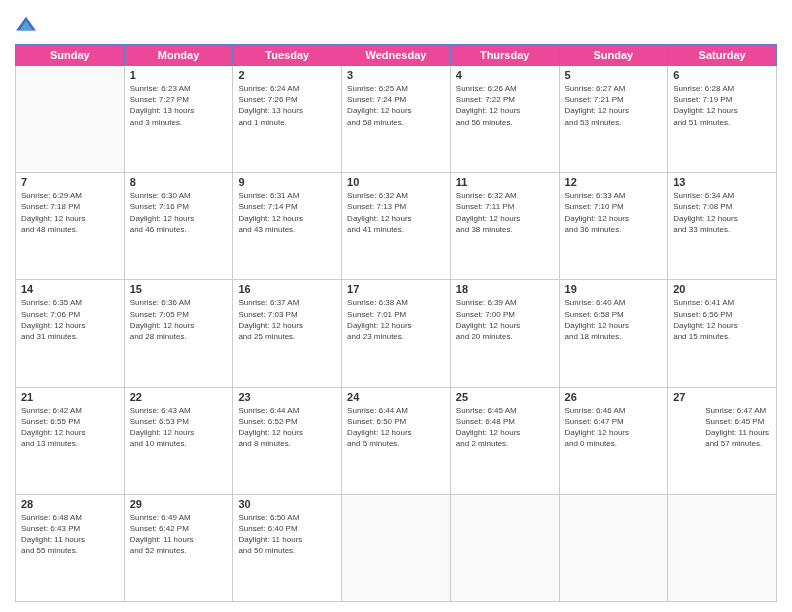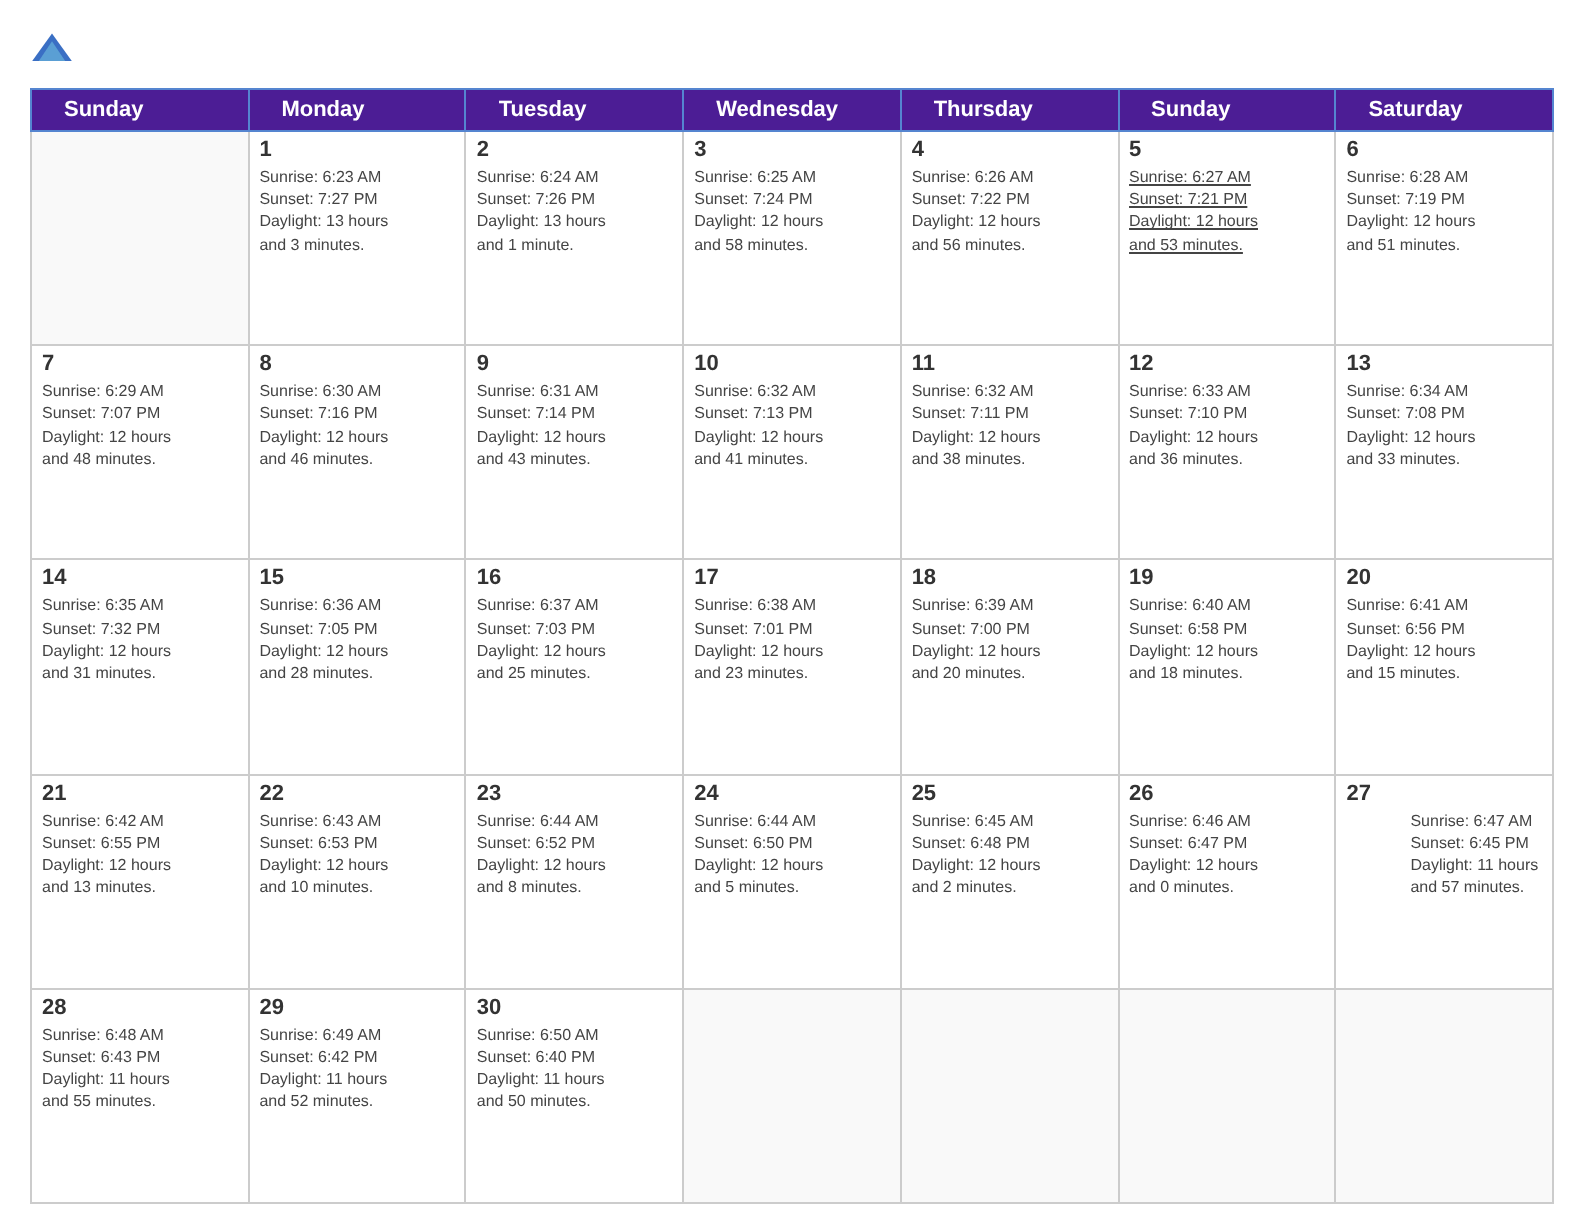--- a/index.html
+++ b/index.html
@@ -63,13 +63,13 @@
       table-layout: fixed;
     }
     .calendar th {
-      background: #4c1d95;
+      background: #ec4899;
       color: #fff;
       font-size: 11px;
       font-weight: bold;
       padding: 4px 16px;
       border: 1px solid #5585d0;
-      text-align: left;
+      text-align: center;
     }
     .calendar td {
       vertical-align: top;

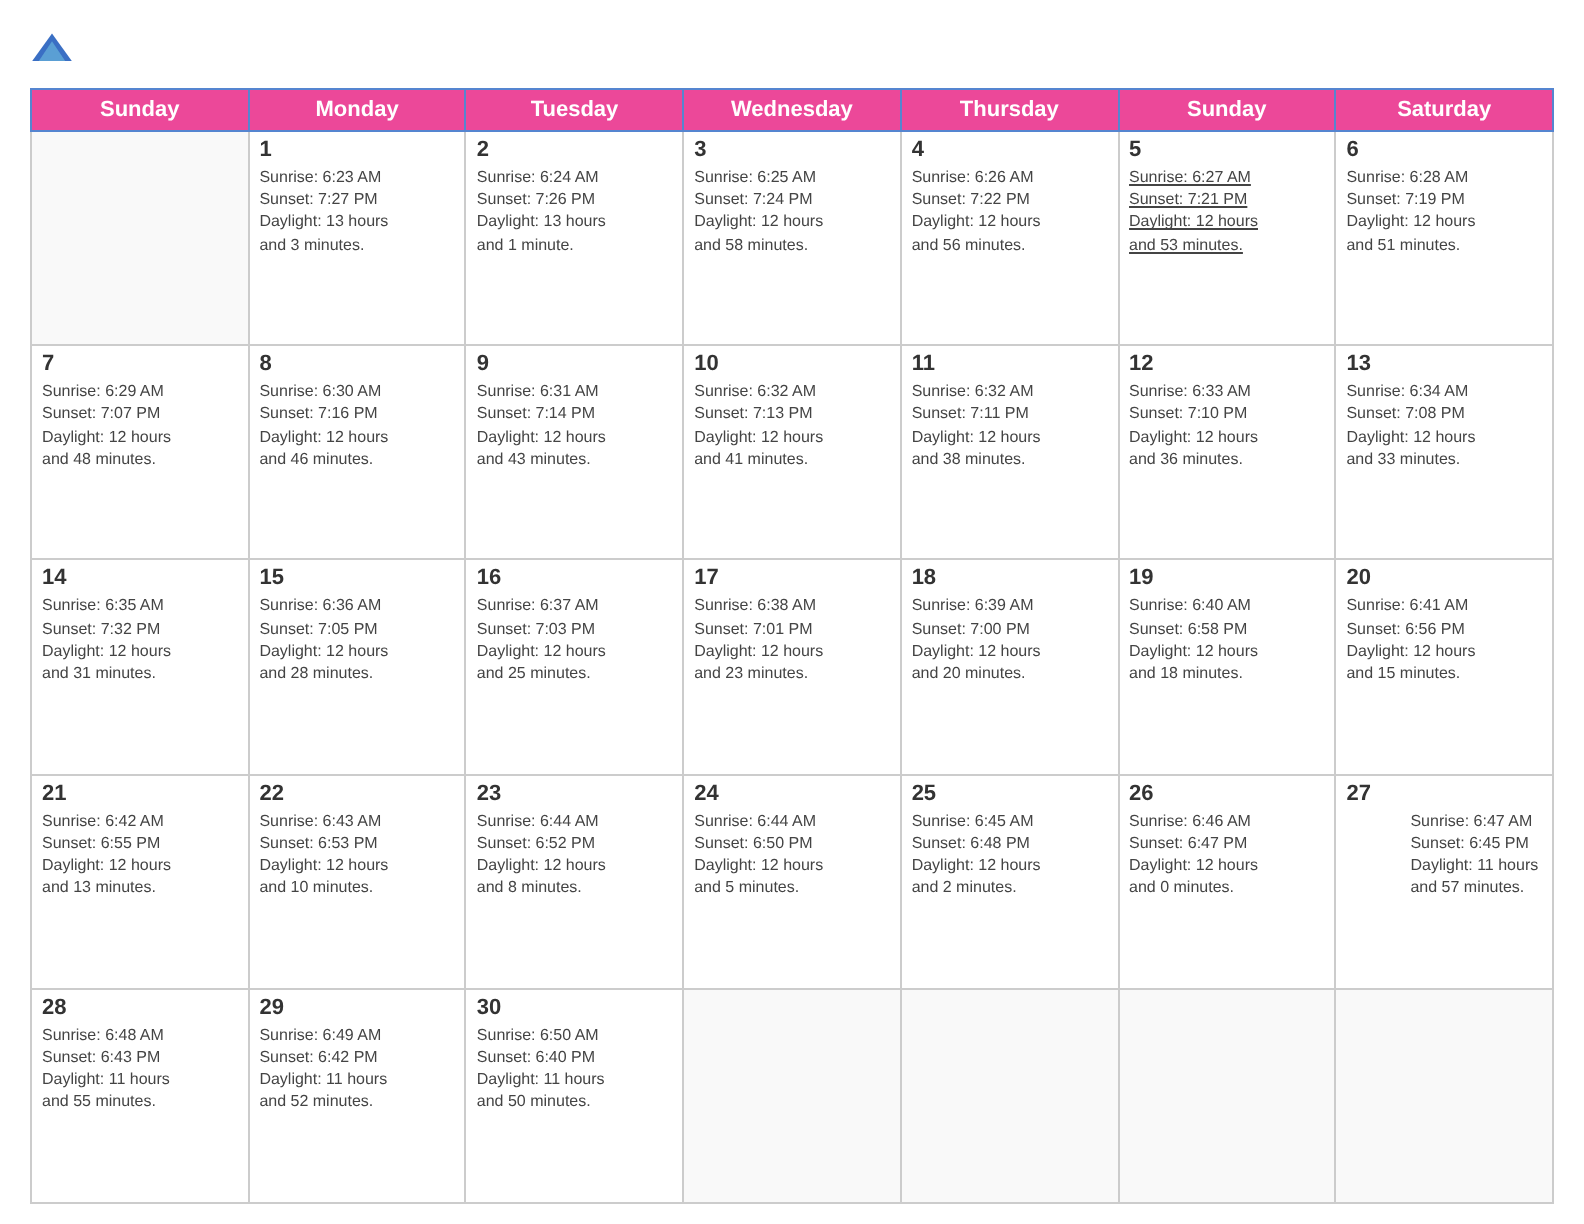--- a/index.html
+++ b/index.html
@@ -161,7 +161,7 @@
           </td>
           <td>
             <span class="day-number">5</span>
-            <div class="day-info" style="white-space: pre-line; text-decoration: underline;">Sunrise: 6:27 AM
+            <div class="day-info" style="white-space: pre-line;">Sunrise: 6:27 AM
 Sunset: 7:21 PM
 Daylight: 12 hours
 and 53 minutes.</div>

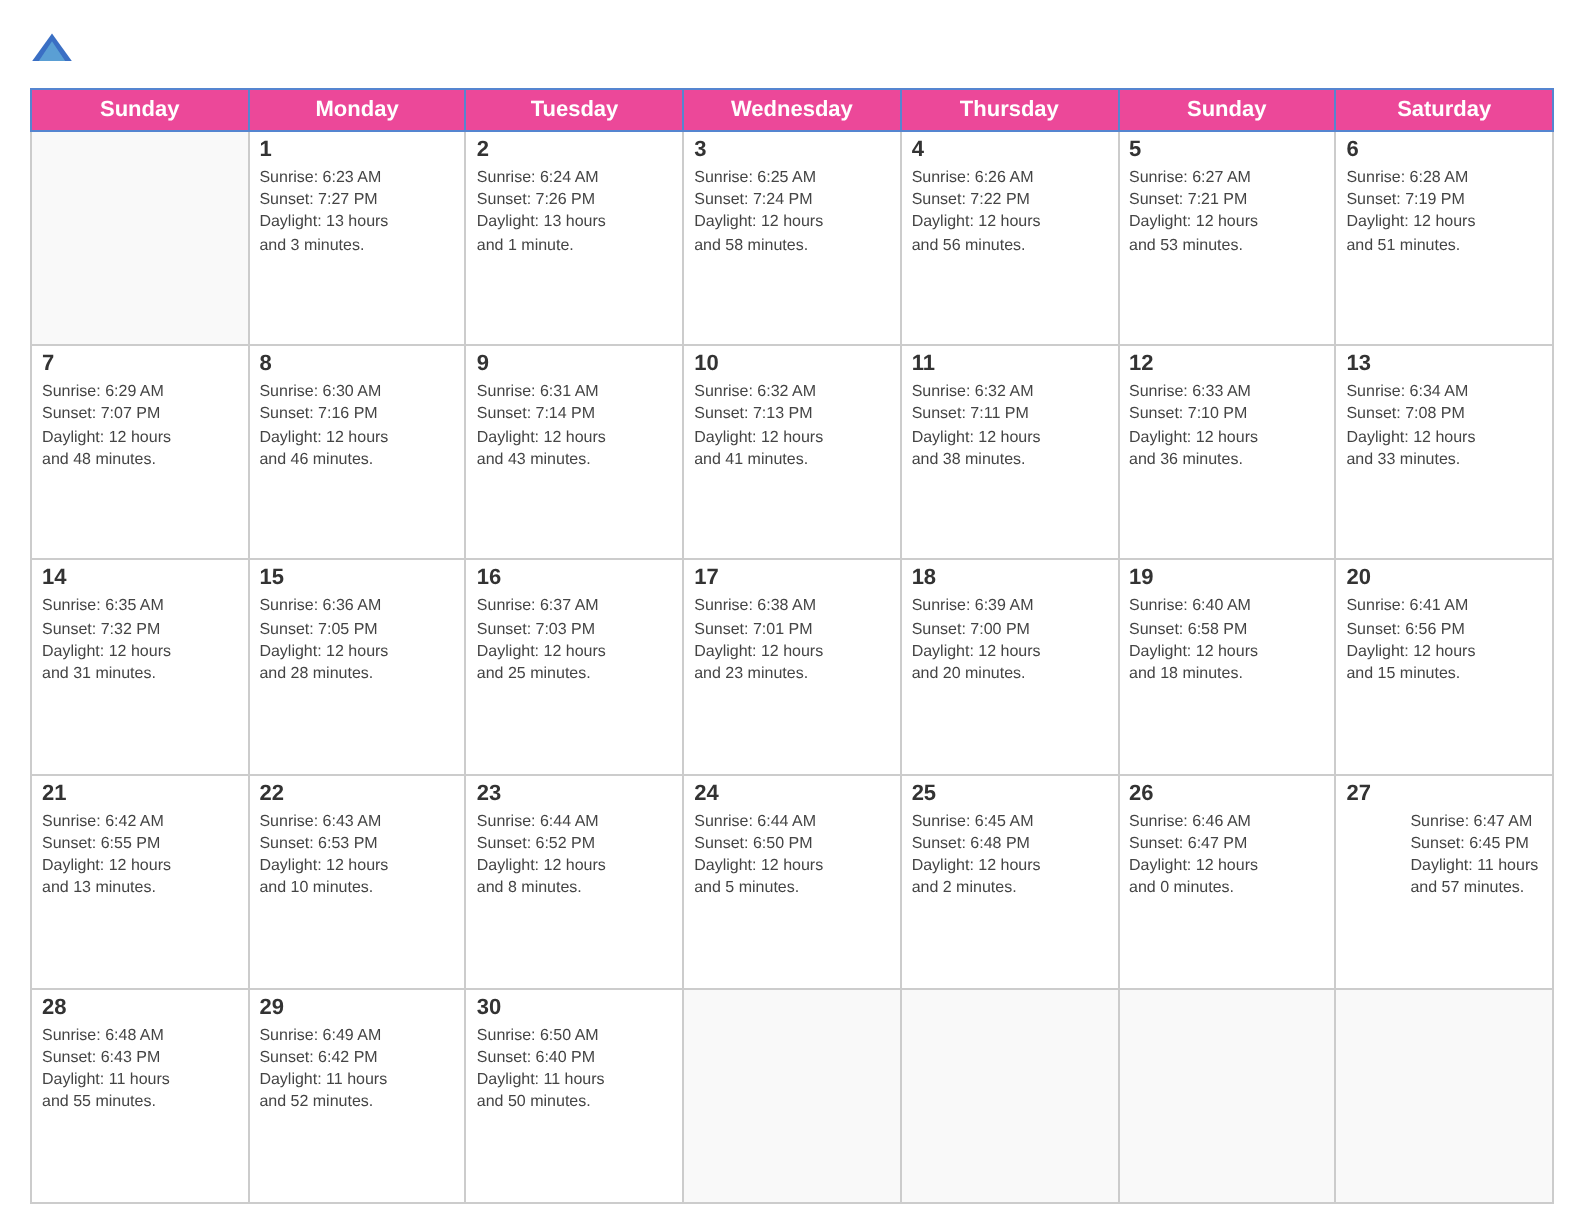--- a/index.html
+++ b/index.html
@@ -178,7 +178,7 @@
           <td>
             <span class="day-number">7</span>
             <div class="day-info" style="white-space: pre-line;">Sunrise: 6:29 AM
-Sunset: 7:07 PM
+Sunset: 7:18 PM
 Daylight: 12 hours
 and 48 minutes.</div>
           </td>

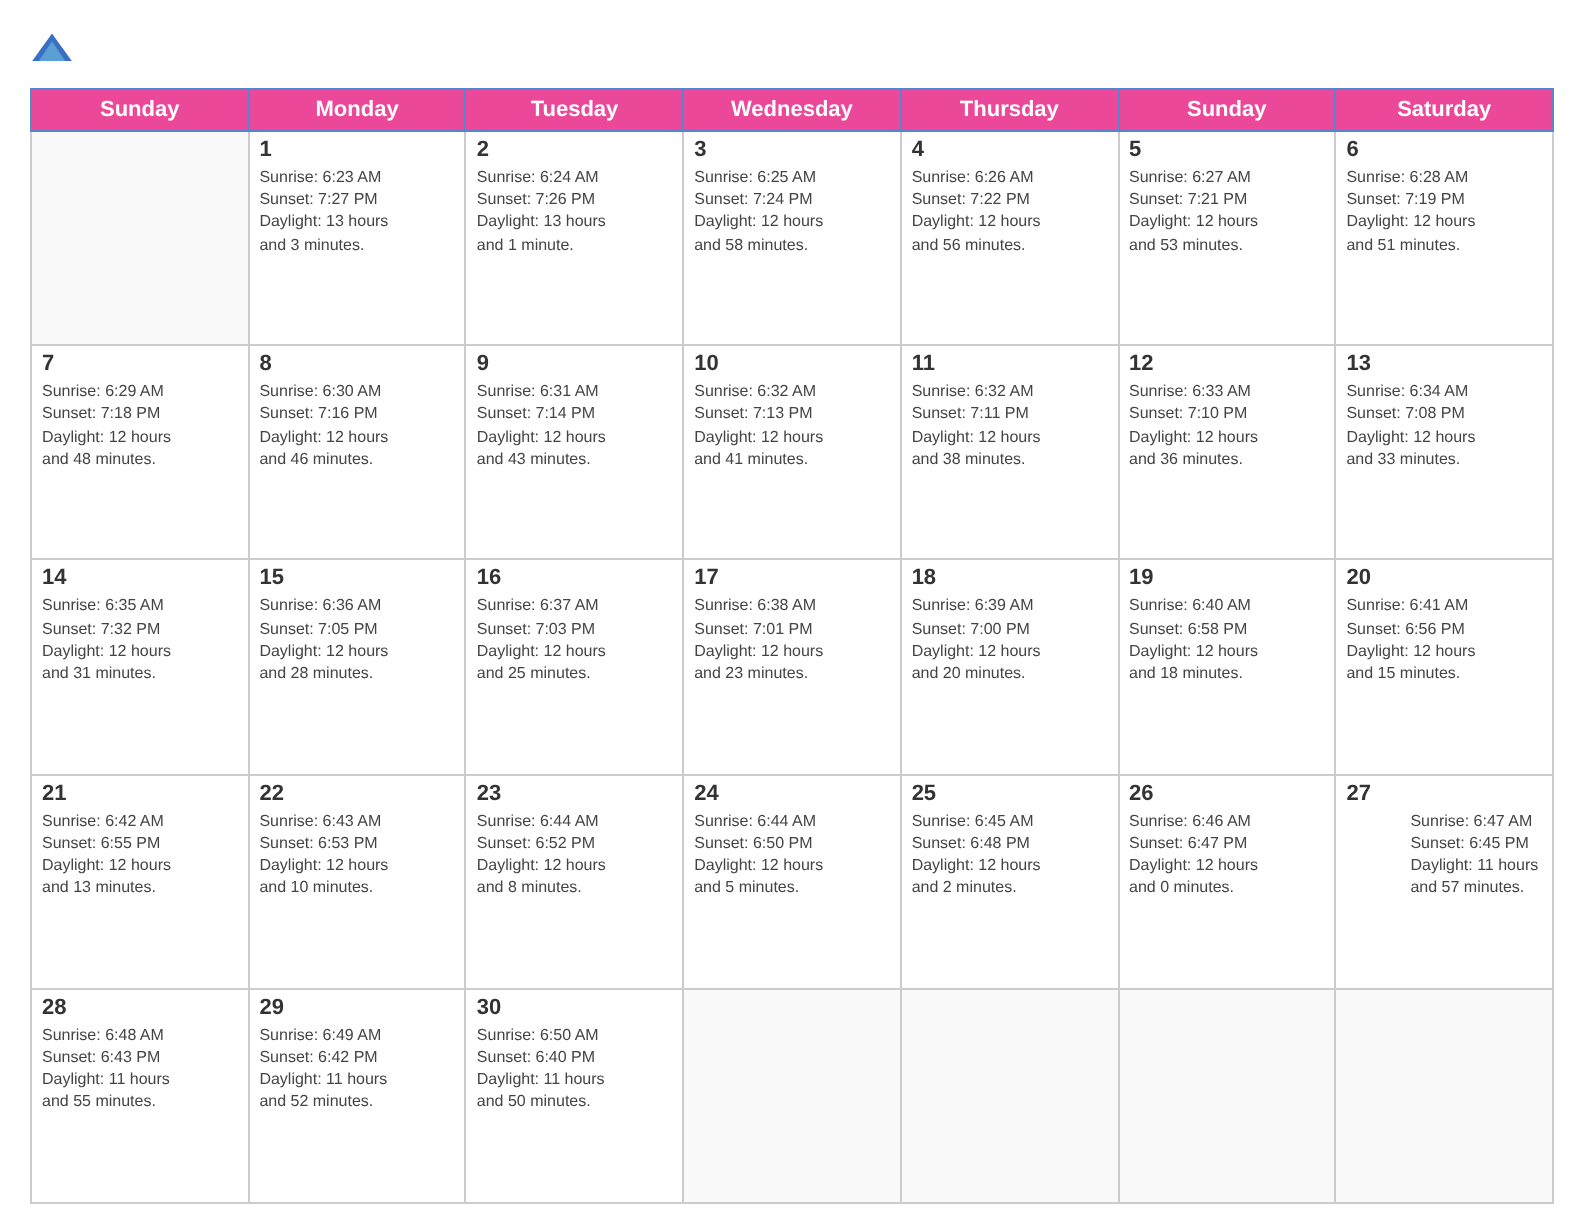--- a/index.html
+++ b/index.html
@@ -229,7 +229,7 @@
           <td>
             <span class="day-number">14</span>
             <div class="day-info" style="white-space: pre-line;">Sunrise: 6:35 AM
-Sunset: 7:32 PM
+Sunset: 7:06 PM
 Daylight: 12 hours
 and 31 minutes.</div>
           </td>

